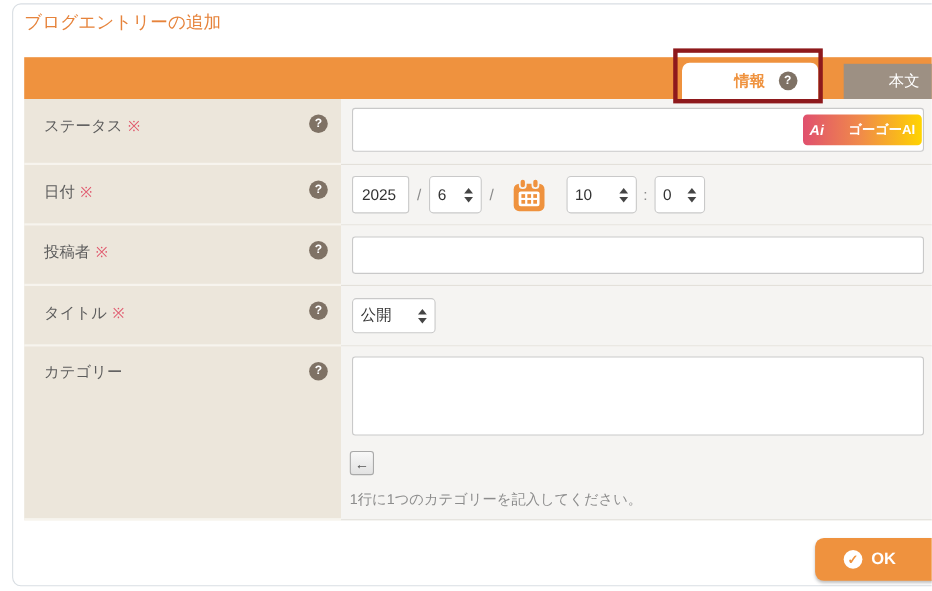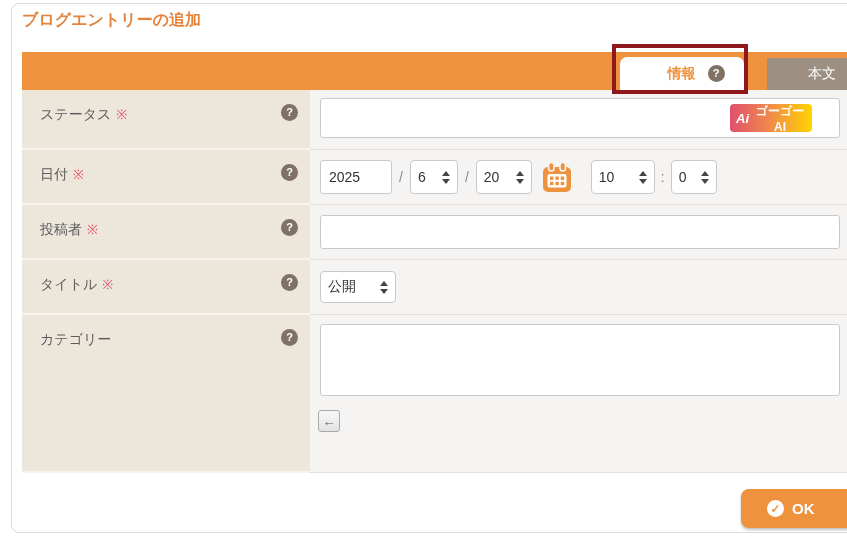--- a/index.html
+++ b/index.html
@@ -15,7 +15,7 @@
   }
   .page-title {
     position:absolute; left:10px; top:6px; margin:0;
-    font-size:16px; font-weight:bold; color:#e6833b;
+    font-size:16px; font-weight:normal; color:#e6833b;
   }
   
   .tab-bar {

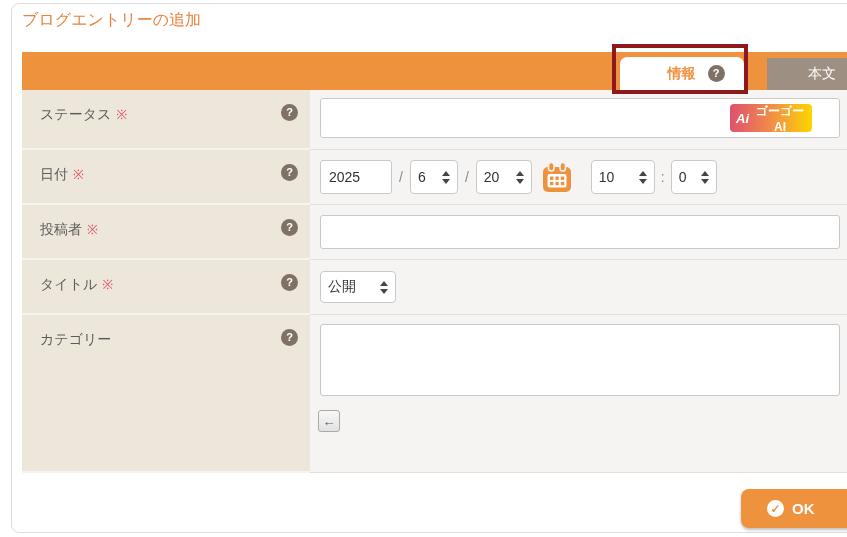--- a/index.html
+++ b/index.html
@@ -74,7 +74,7 @@
   .author-input { top:10px; width:520px; height:34px; }
 
   .ai-btn {
-    position:absolute; left:420px; top:14px; width:82px; height:28px;
+    position:absolute; left:420px; top:14px; width:108px; height:28px;
     border:none; border-radius:4px; cursor:pointer;
     background:linear-gradient(90deg,#e0506e 0%,#f08a4a 48%,#ffd400 100%);
     color:#fff; font-size:12px; font-weight:bold; font-family:inherit;

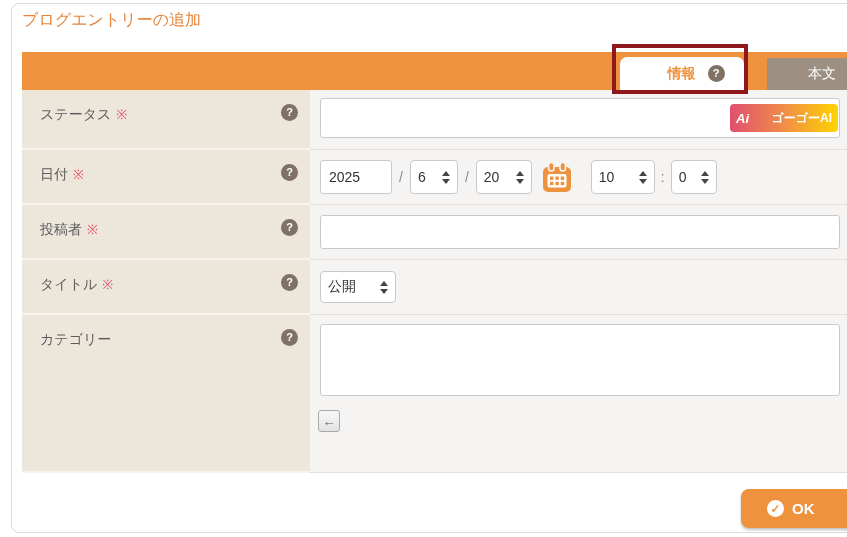--- a/index.html
+++ b/index.html
@@ -86,7 +86,7 @@
     position:absolute; left:10px; top:10px; display:flex; align-items:center;
   }
   .date-controls .text-input { position:static; }
-  .year-input { width:72px; height:34px; }
+  .year-input { width:52px; height:34px; }
   .sep { color:#8a8a8a; font-size:14px; margin:0 7px; }
   .select {
     height:34px; background:#fff; border:1px solid #c9c9c9; border-radius:4px;

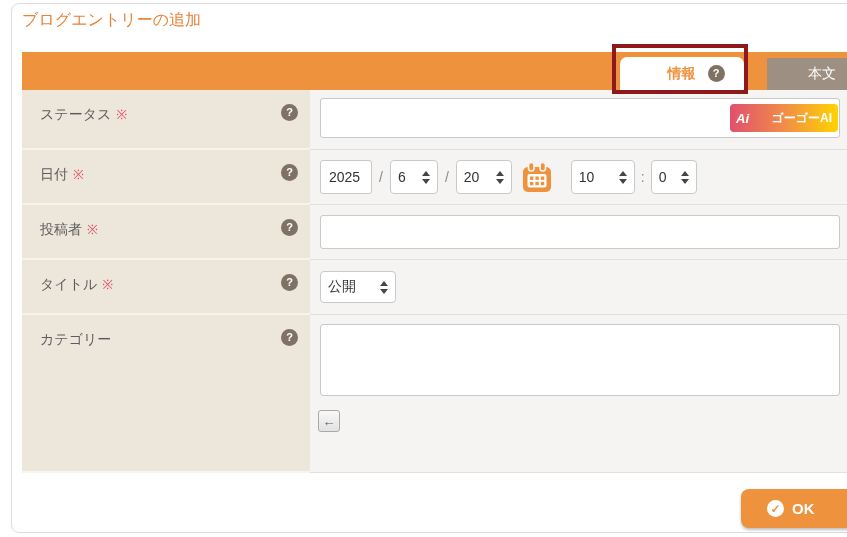--- a/index.html
+++ b/index.html
@@ -190,13 +190,6 @@
               </span>
           </div>
           <span class="sep">/</span>
-          <div class="select day-select">
-            <span>20</span>
-            <span class="spinner">
-                <i class="up"></i>
-                <i class="down"></i>
-              </span>
-          </div>
           <button class="calendar-btn">
             <svg width="34" height="34" viewBox="0 0 34 34" xmlns="http://www.w3.org/2000/svg">
               <rect x="3" y="7" width="28" height="25" rx="5" fill="#ef923e"></rect>

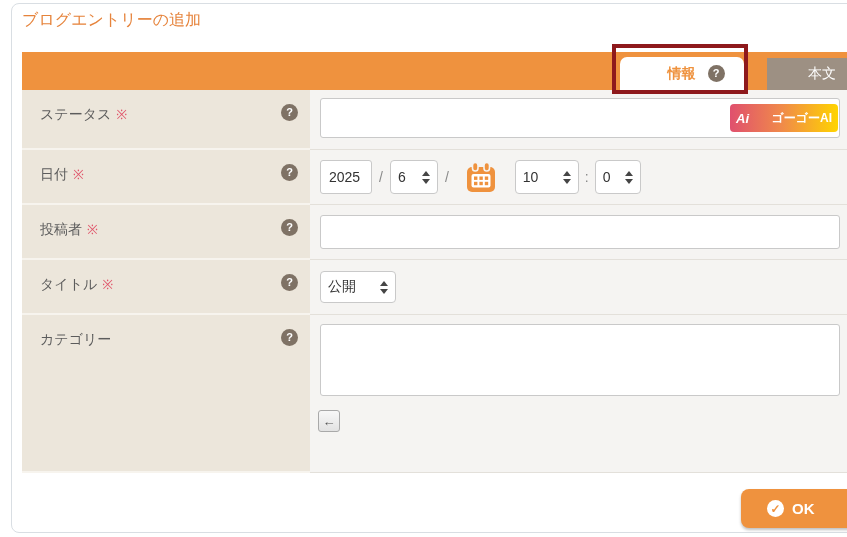--- a/index.html
+++ b/index.html
@@ -259,6 +259,7 @@
         <button class="move-left-btn">
           <span>←</span>
         </button>
+        <div class="category-hint">1行に1つのカテゴリーを記入してください。</div>
       </div>
     </div>
 

